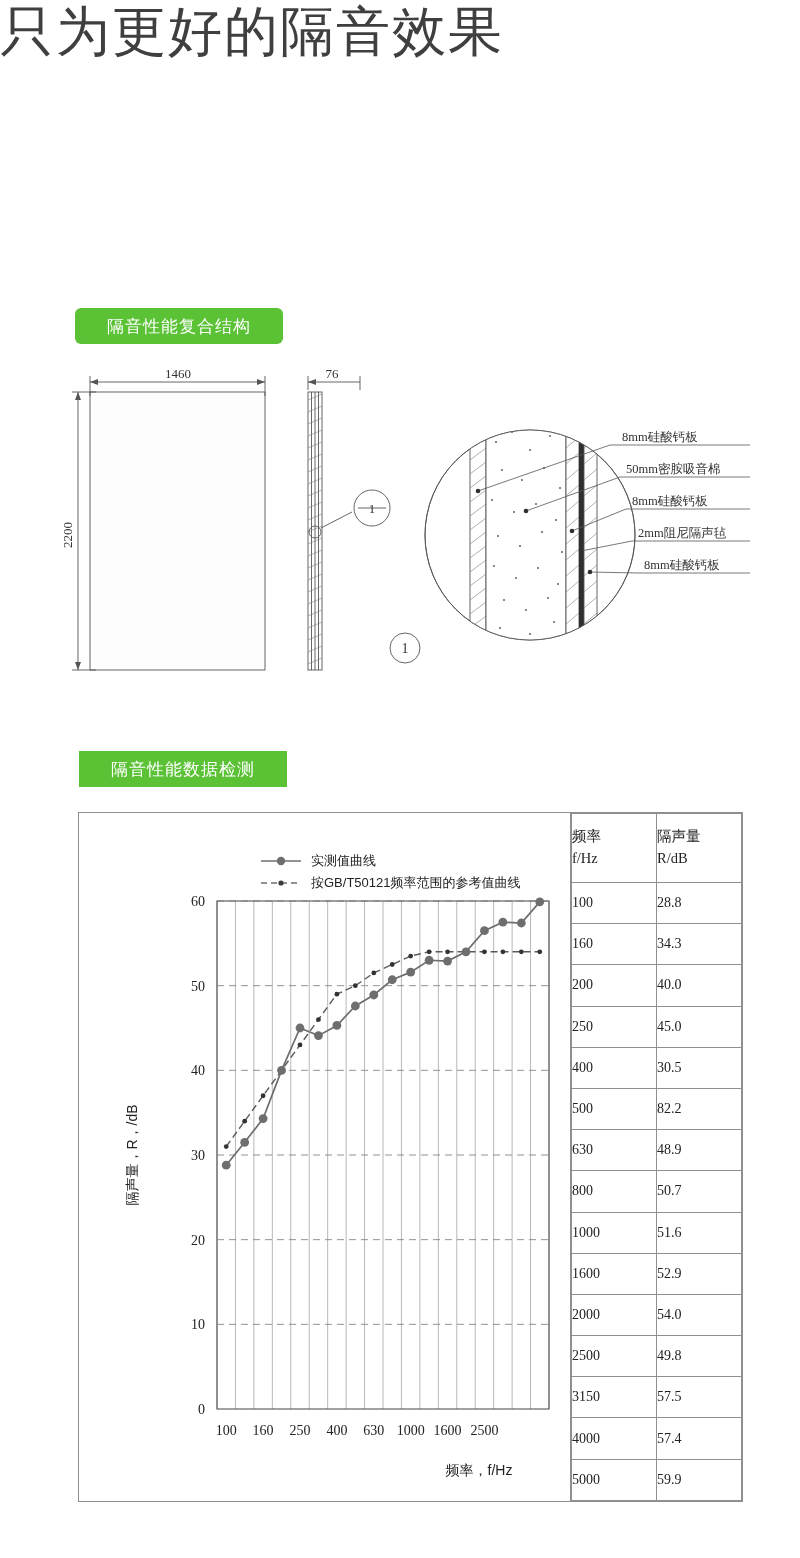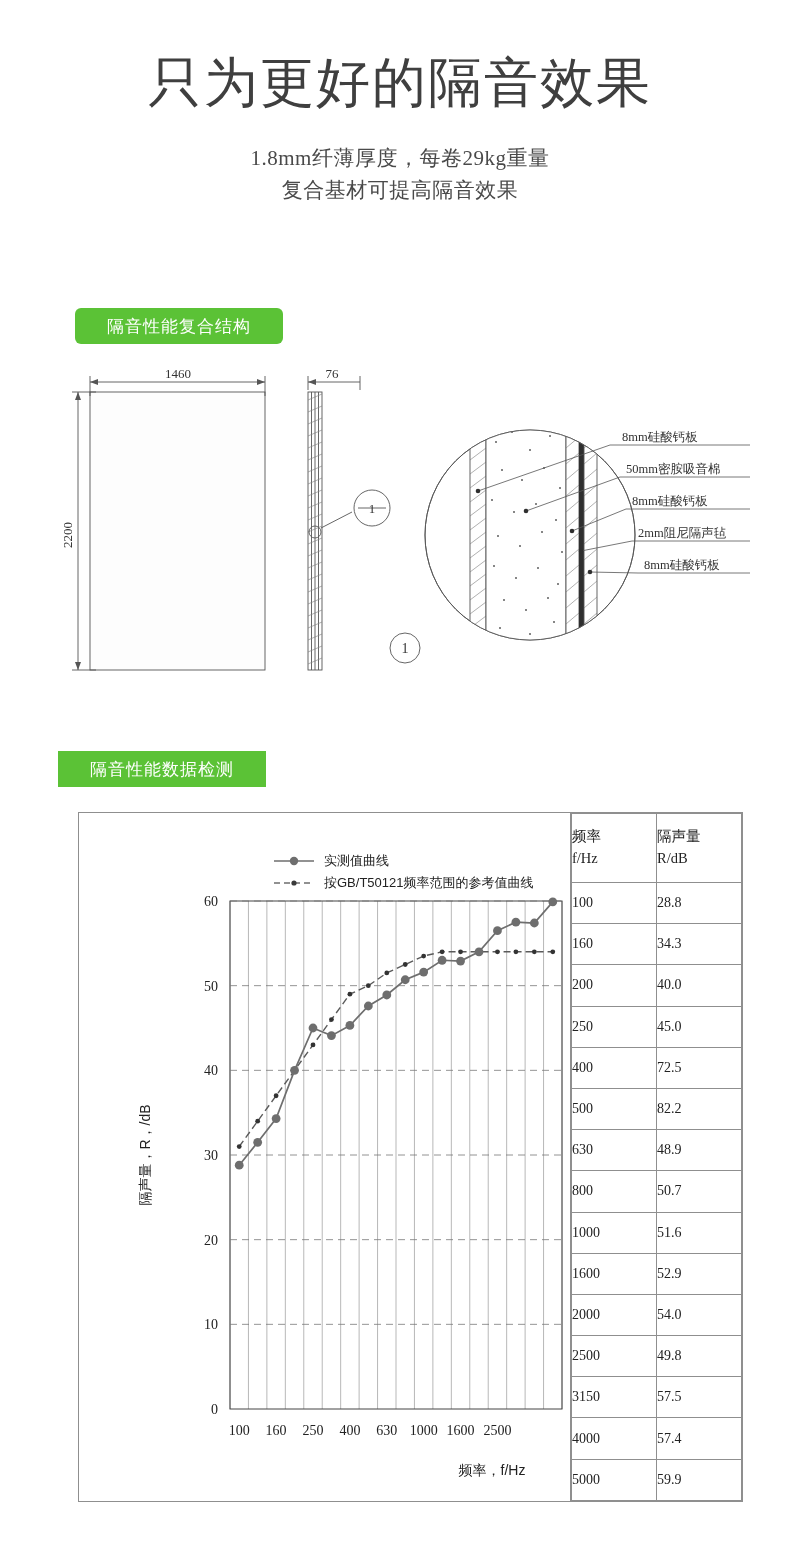--- a/index.html
+++ b/index.html
@@ -23,9 +23,7 @@
 
   
   .hero {
-    padding-top: 52px;
-    text-align: center;
-    font-family: Liberation Serif, serif;
+    text-align: left;
   }
   .hero-title {
     font-size: 54px;

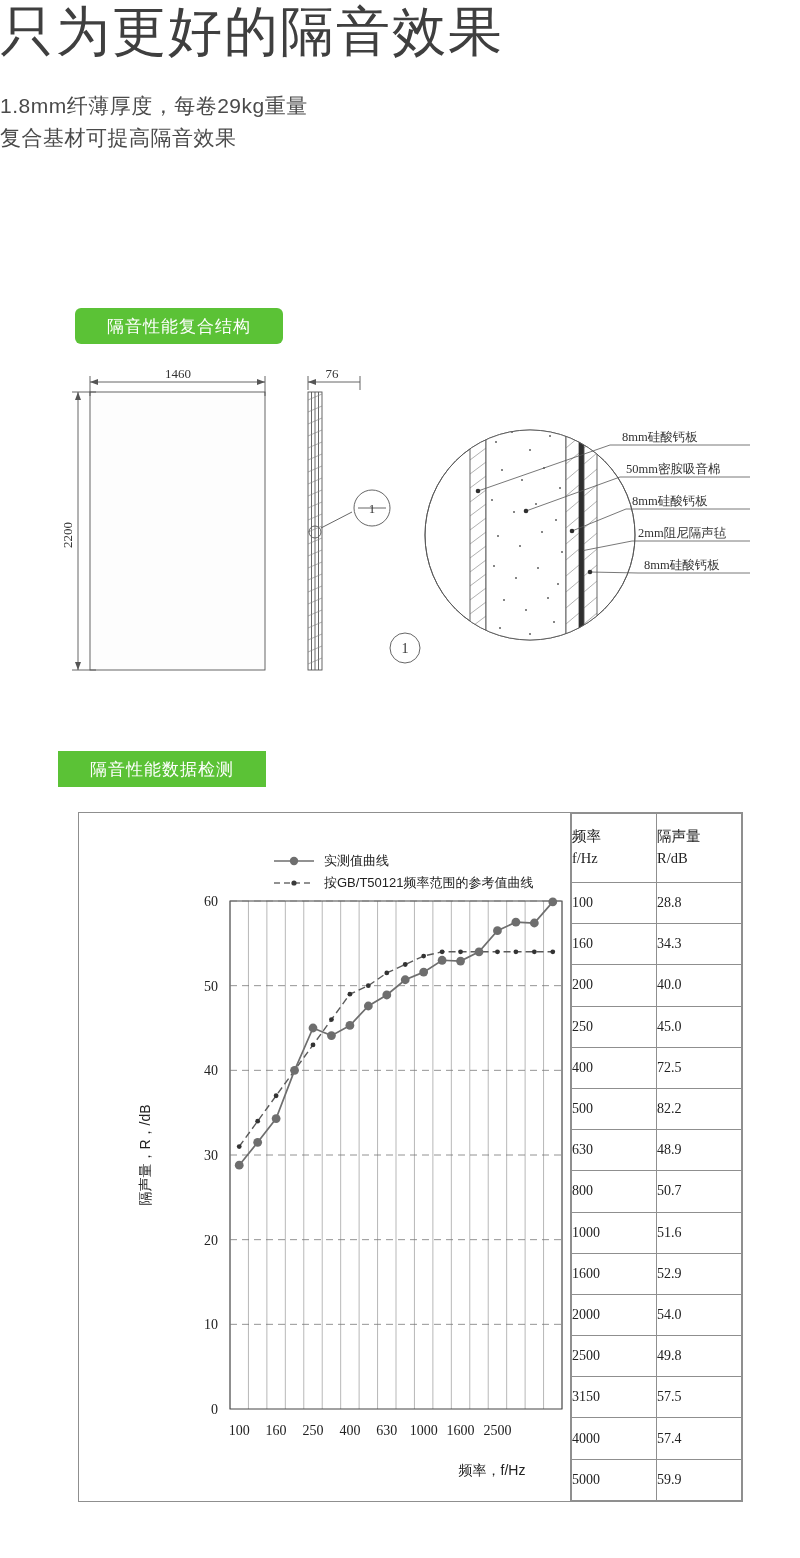--- a/index.html
+++ b/index.html
@@ -124,10 +124,6 @@
 
   <div class="hero">
     <h1 class="hero-title">只为更好的隔音效果</h1>
-    <div class="hero-sub">
-      <div>1.8mm纤薄厚度，每卷29kg重量</div>
-      <div>复合基材可提高隔音效果</div>
-    </div>
   </div>
 
   <div class="section-tag" id="tag-structure">隔音性能复合结构</div>

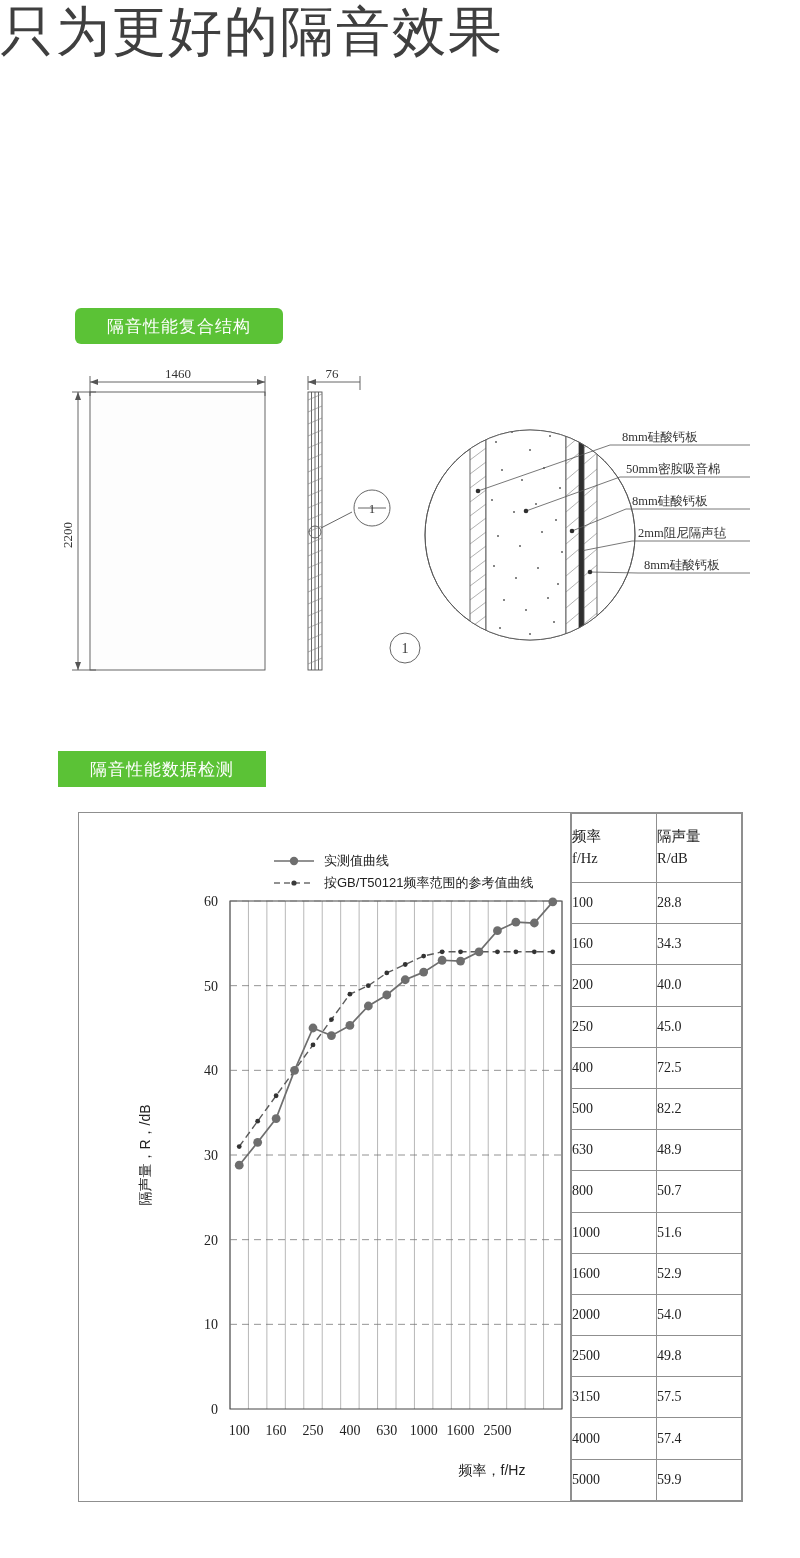--- a/index.html
+++ b/index.html
@@ -56,7 +56,7 @@
     left: 75px; top: 308px; width: 208px; height: 36px; border-radius: 6px;
   }
   #tag-data {
-    left: 58px; top: 751px; width: 208px; height: 36px;
+    left: 79px; top: 751px; width: 208px; height: 36px;
   }
 
   

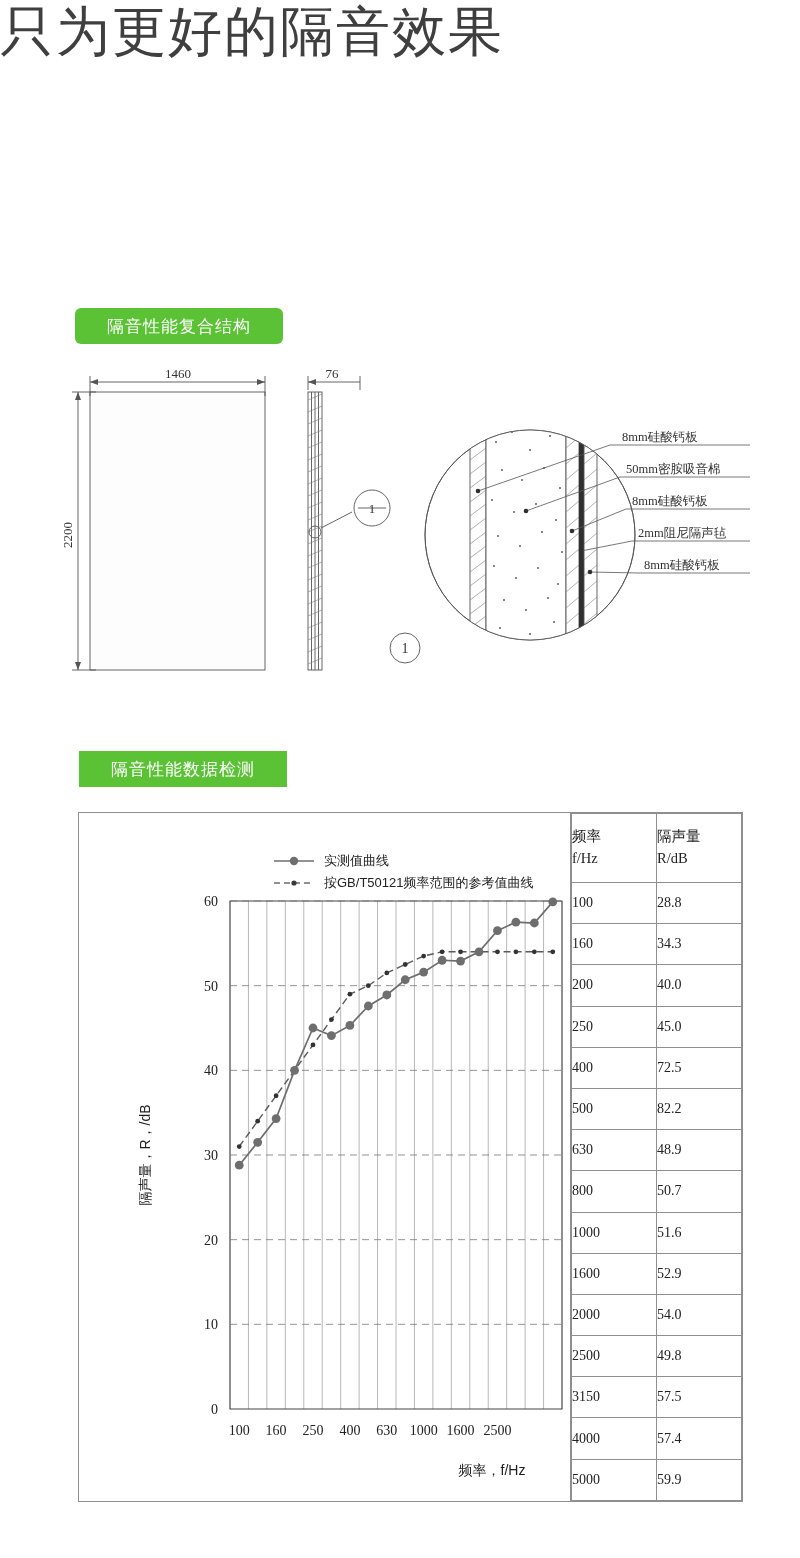--- a/index.html
+++ b/index.html
@@ -82,7 +82,7 @@
   }
   .chart-area {
     position: absolute;
-    left: 13px; top: 0;
+    left: 0; top: 0;
     width: 492px;
     height: 688px;
   }

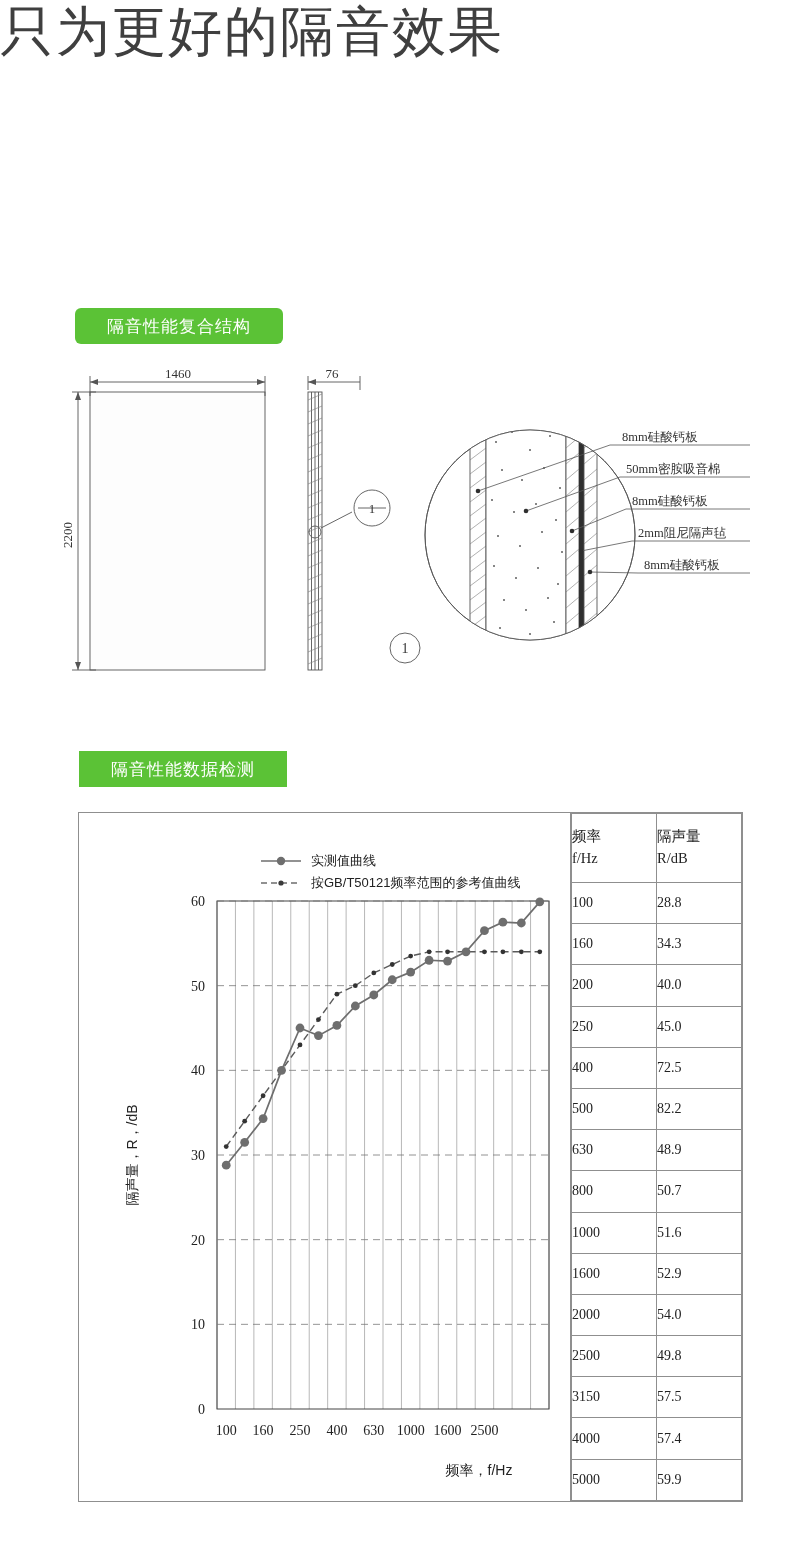--- a/index.html
+++ b/index.html
@@ -455,7 +455,7 @@
             </tr>
             <tr class="group-start">
               <td>400</td>
-              <td>72.5</td>
+              <td>30.5</td>
             </tr>
             <tr>
               <td>500</td>

